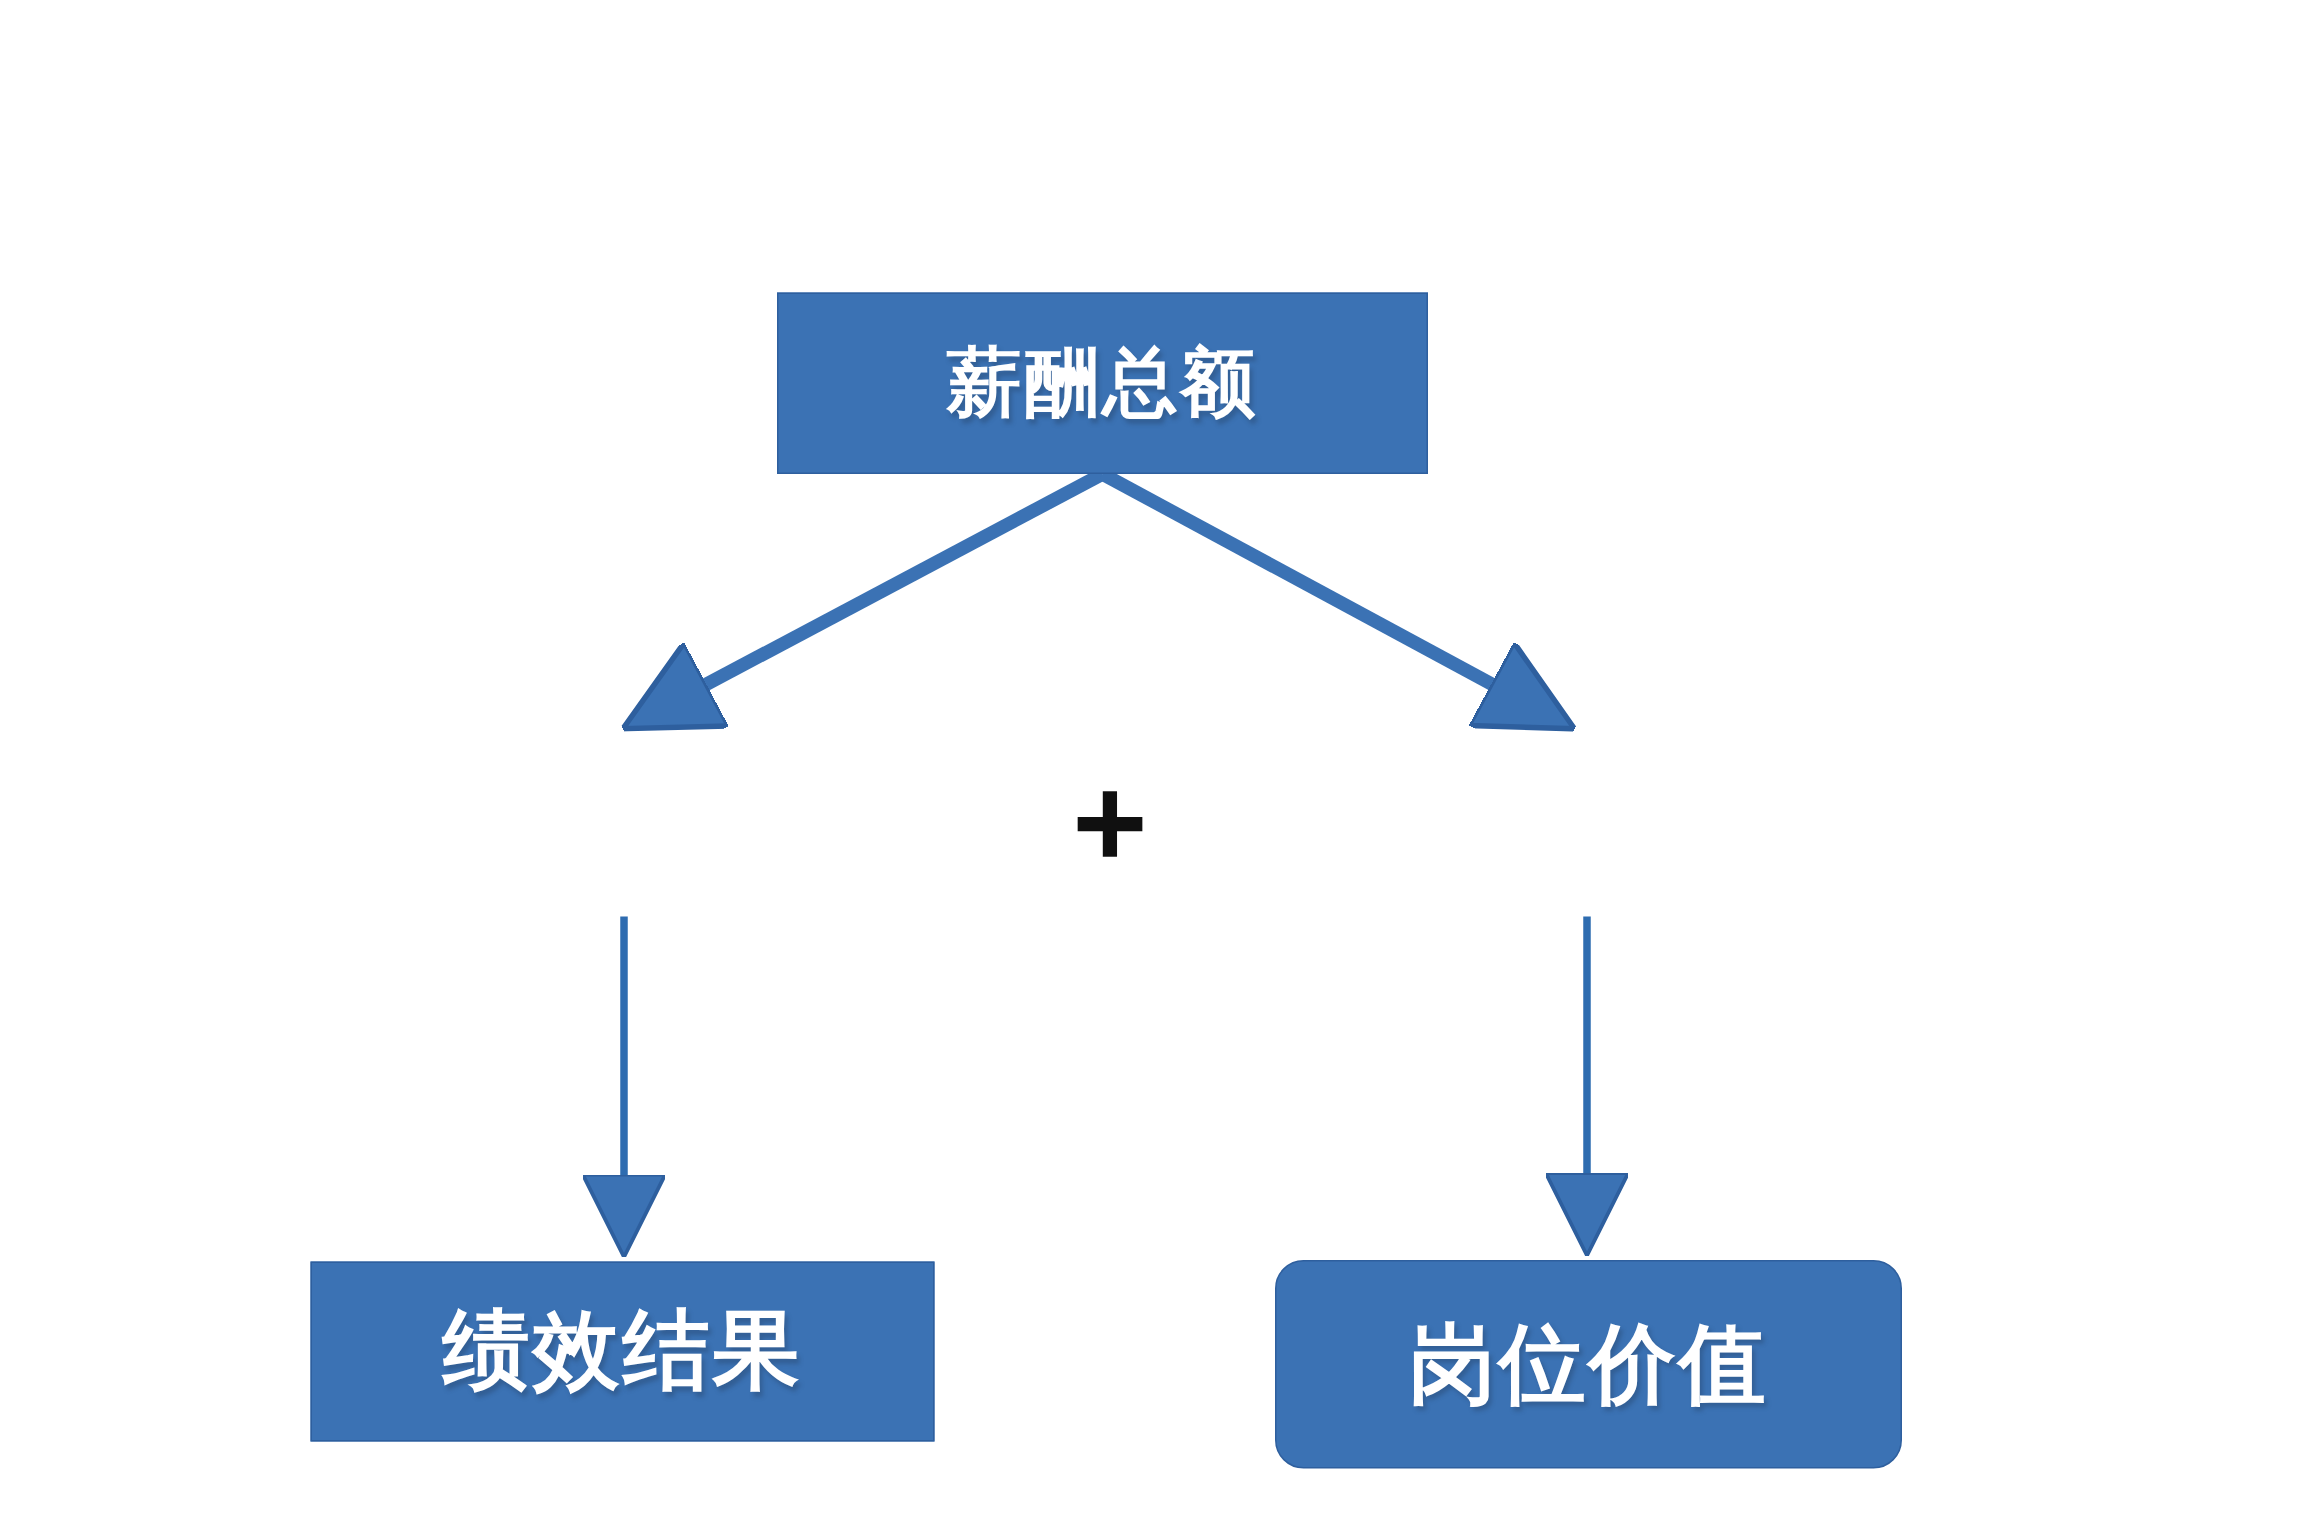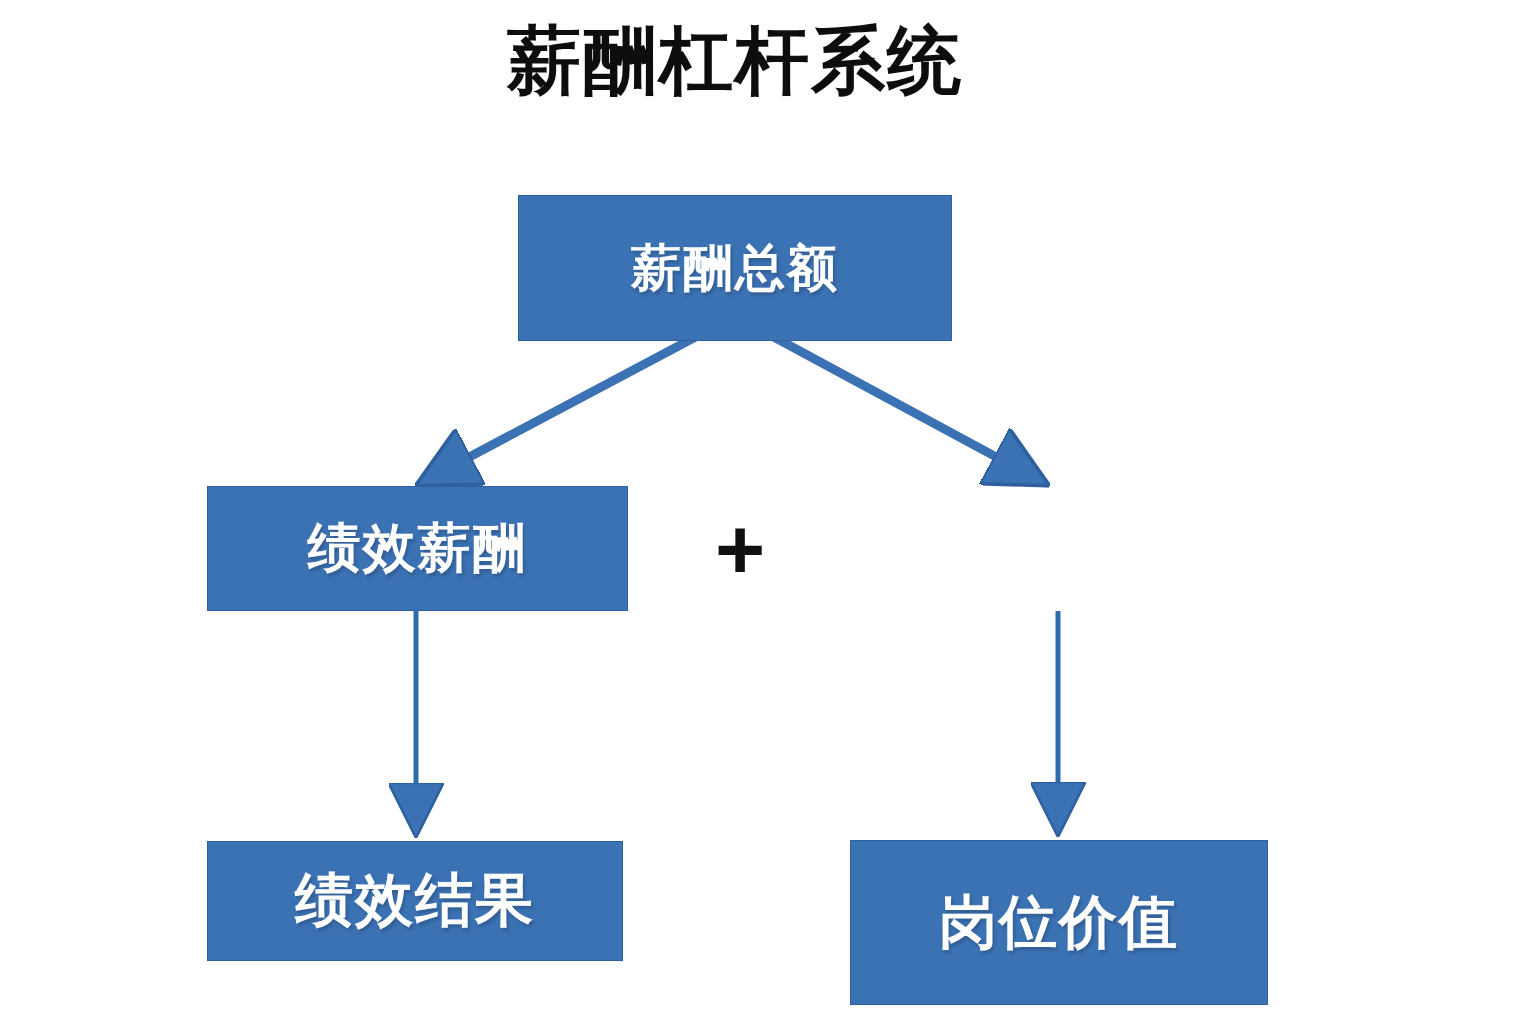--- a/index.html
+++ b/index.html
@@ -109,7 +109,6 @@
 
 <div id="stage">
 
-  <div id="title">薪酬杠杆系统</div>
 
   <svg id="connectors" viewBox="0 0 1536 1024" width="1536" height="1024" xmlns="http://www.w3.org/2000/svg">
     <defs>

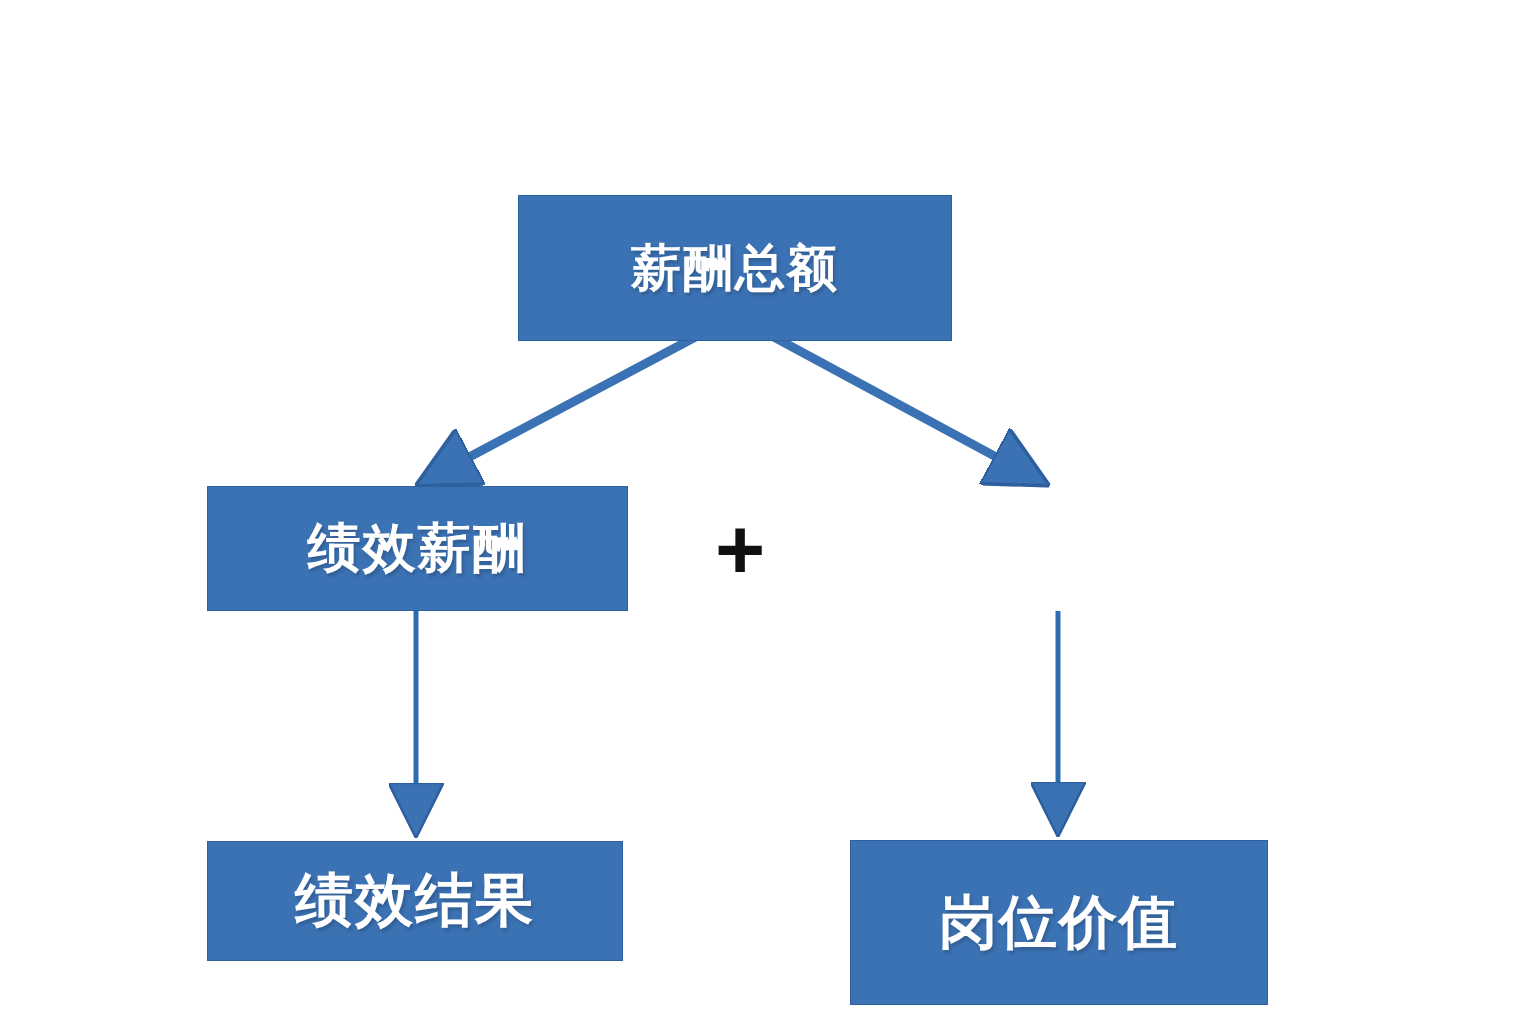--- a/index.html
+++ b/index.html
@@ -51,7 +51,7 @@
     left: 518px;
     top: 195px;
     width: 434px;
-    height: 146px;
+    height: 121px;
   }
   #node-total .node-label { font-size: 50px; }
   #node-perf-pay {

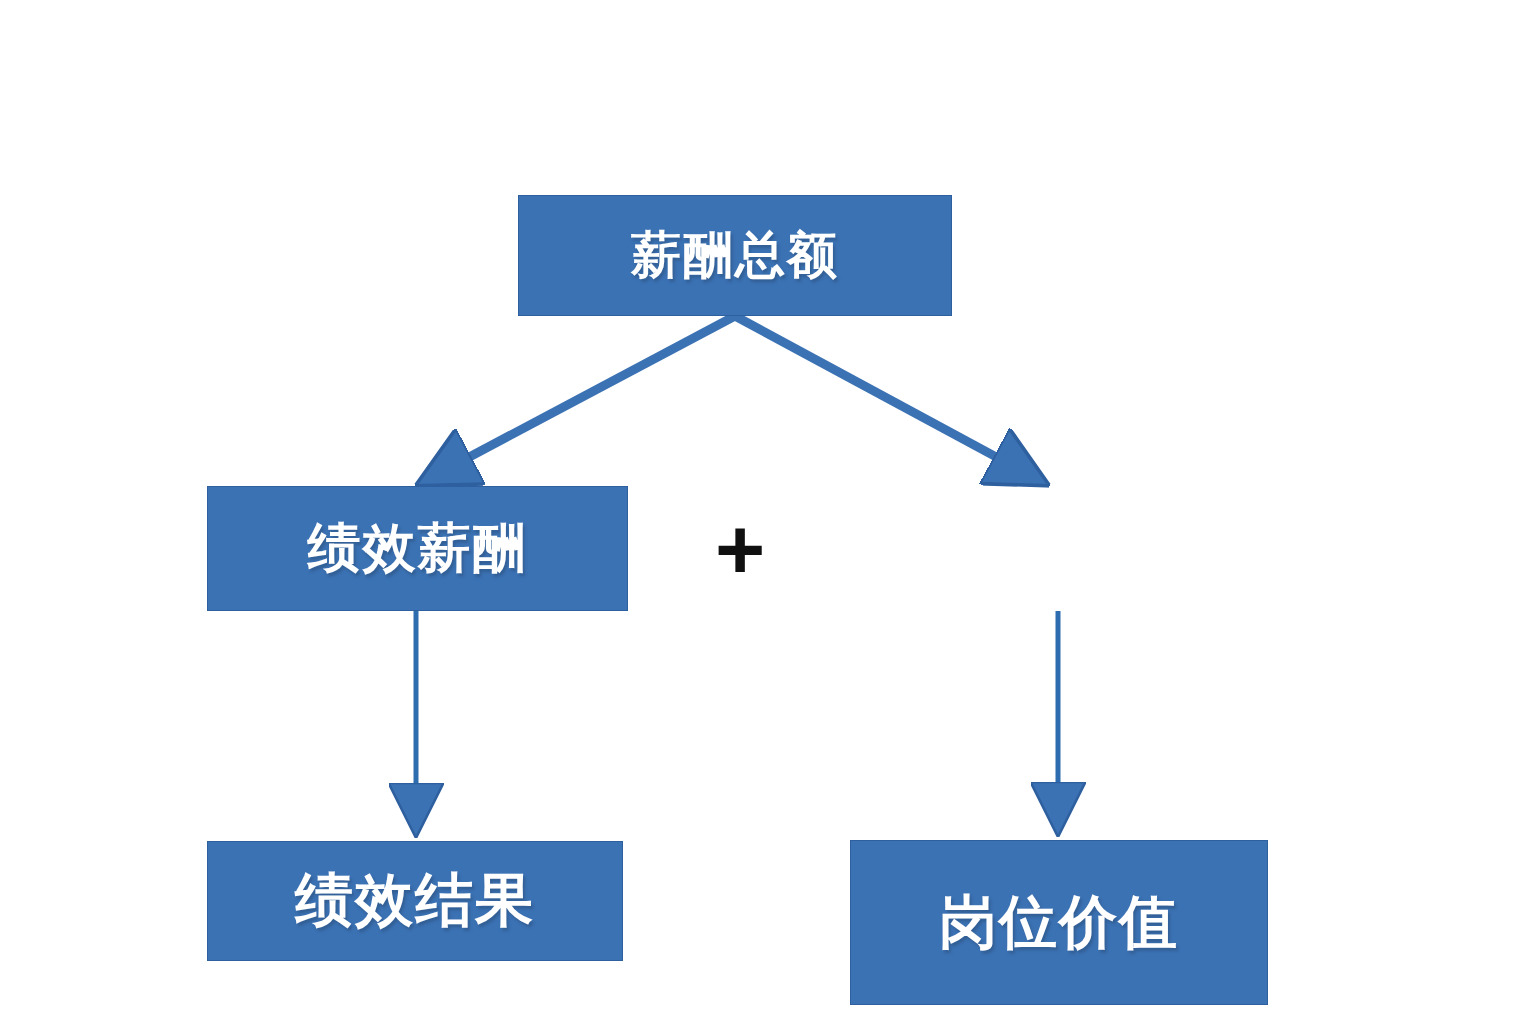--- a/index.html
+++ b/index.html
@@ -131,9 +131,6 @@
     <span class="node-label">薪酬总额</span>
   </div>
 
-  <div class="node" id="node-perf-pay">
-    <span class="node-label">绩效薪酬</span>
-  </div>
 
   <div id="plus-sign">+</div>
 

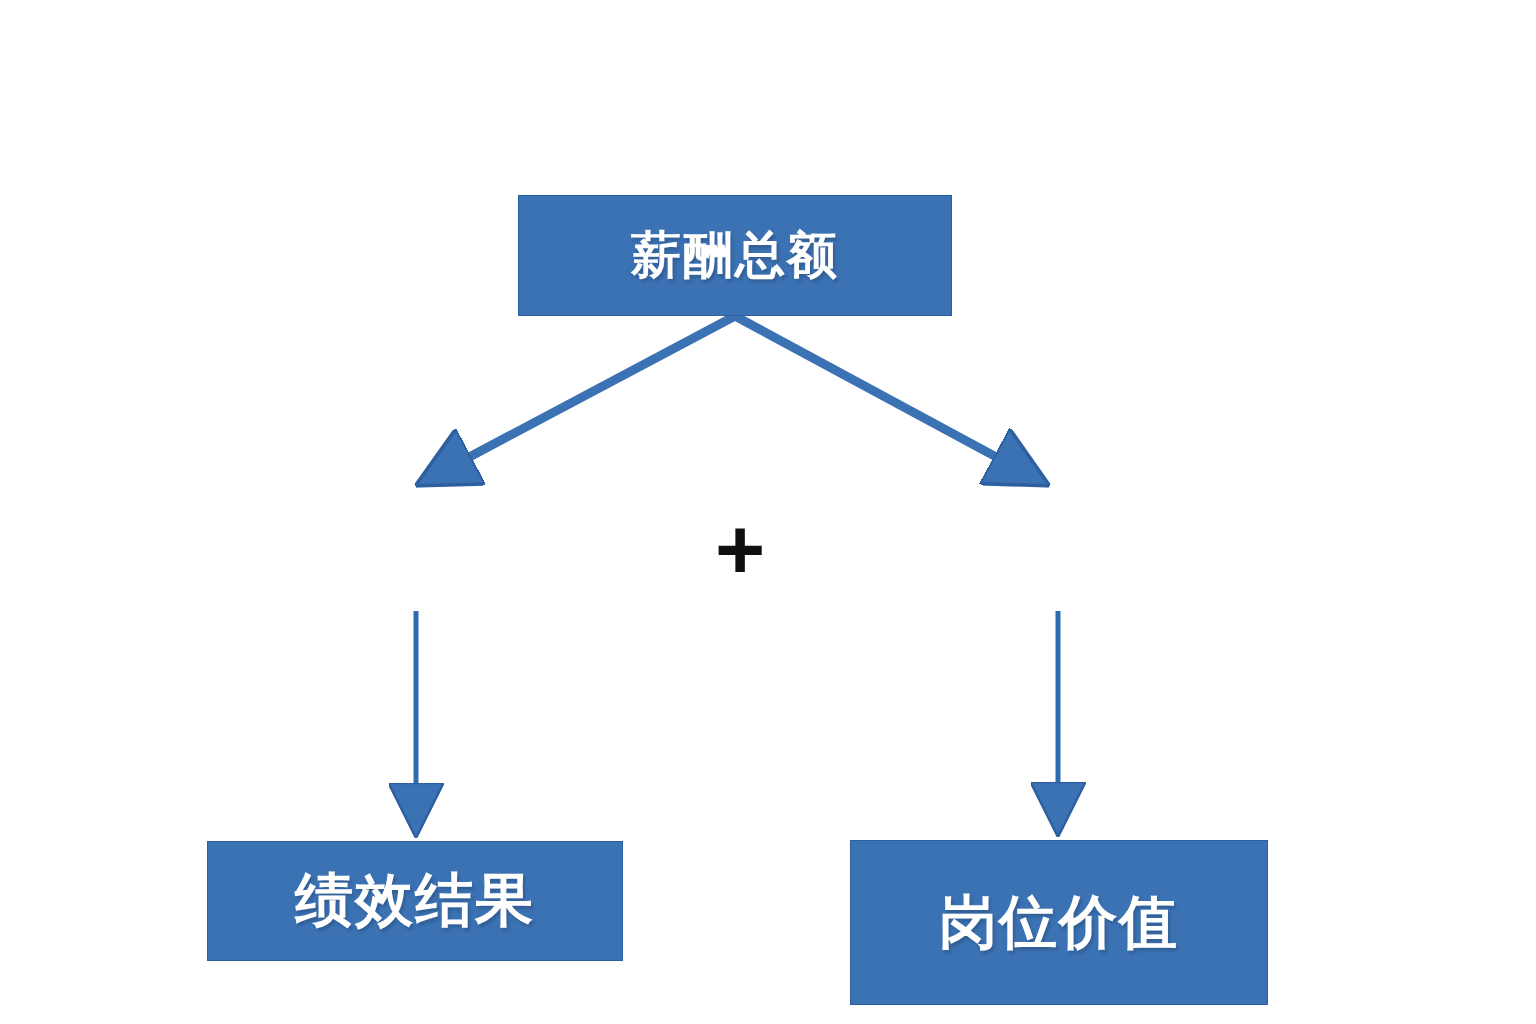--- a/index.html
+++ b/index.html
@@ -76,7 +76,8 @@
     left: 850px;
     top: 840px;
     width: 418px;
-    height: 165px;
+    height: 139px;
+    border-radius: 19px;
   }
   #node-perf-result .node-label,
   #node-post-value .node-label { font-size: 58px; }

